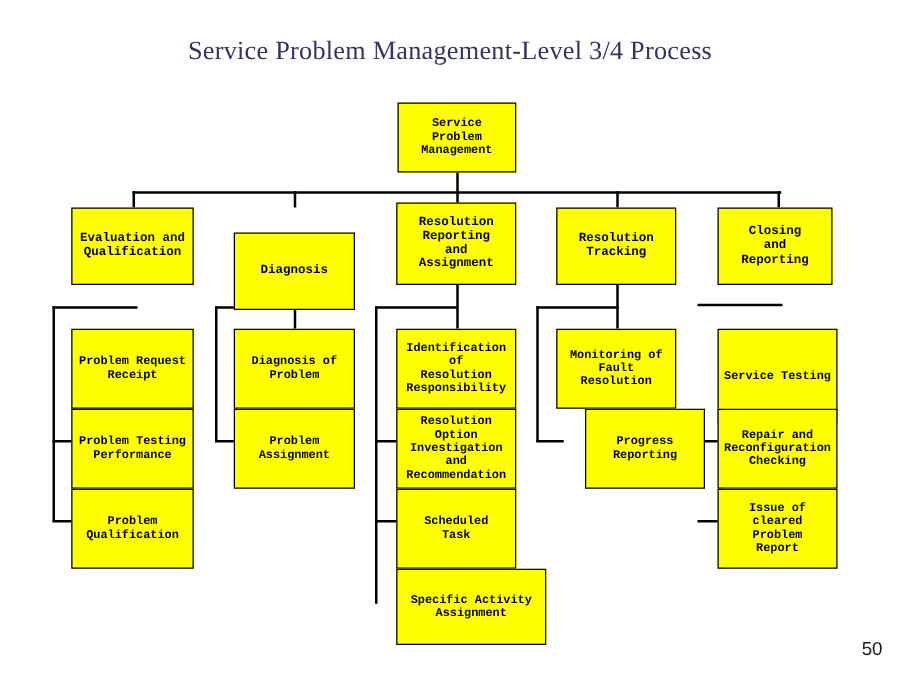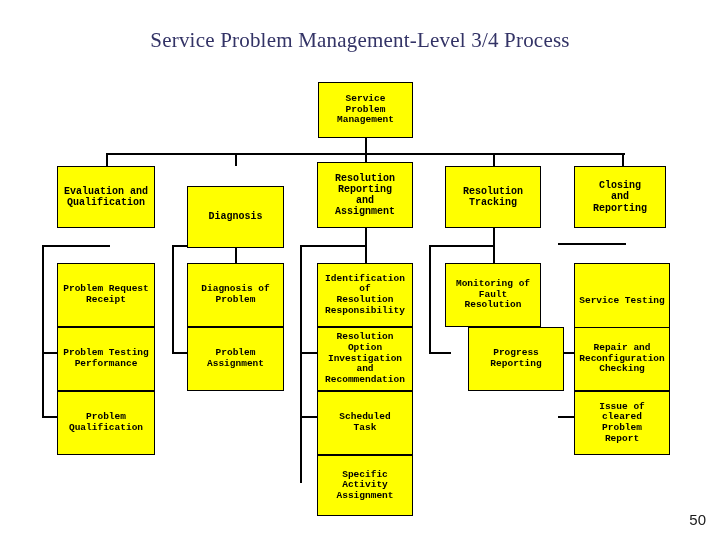--- a/index.html
+++ b/index.html
@@ -198,7 +198,7 @@
         <span class="ln">Task</span>
       </span>
   </div>
-  <div class="node sz-l3" style="left:317px; top:455px; width:96px; height:61px;">
+  <div class="node sz-l3" style="left:317px; top:455px; width:120px; height:61px;">
     <span class="lines">
         <span class="ln">Specific Activity</span>
         <span class="ln">Assignment</span>

